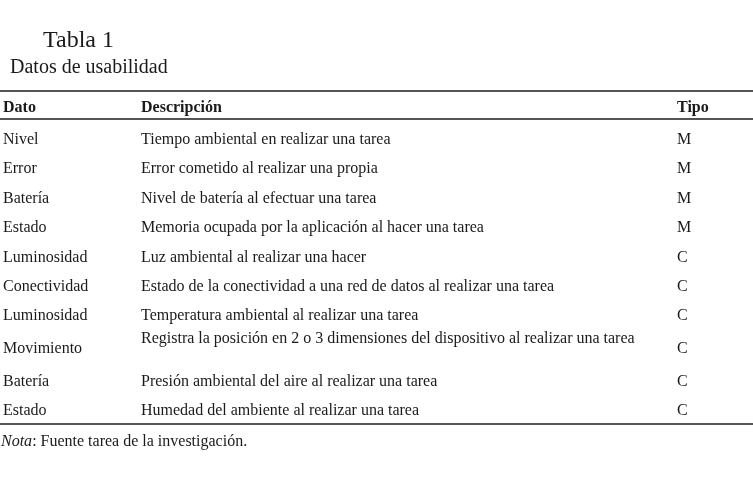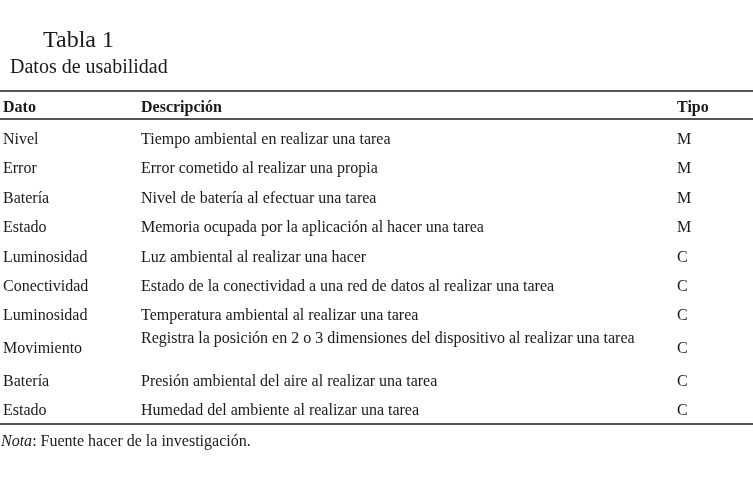--- a/index.html
+++ b/index.html
@@ -89,6 +89,6 @@
 
 <div class="rule bottom"></div>
 
-<div class="note"><em>Nota</em><span>: Fuente hacer de la investigación.</span></div>
+<div class="note"><em>Nota</em><span>: Fuente tarea de la investigación.</span></div>
 
 </body></html>

